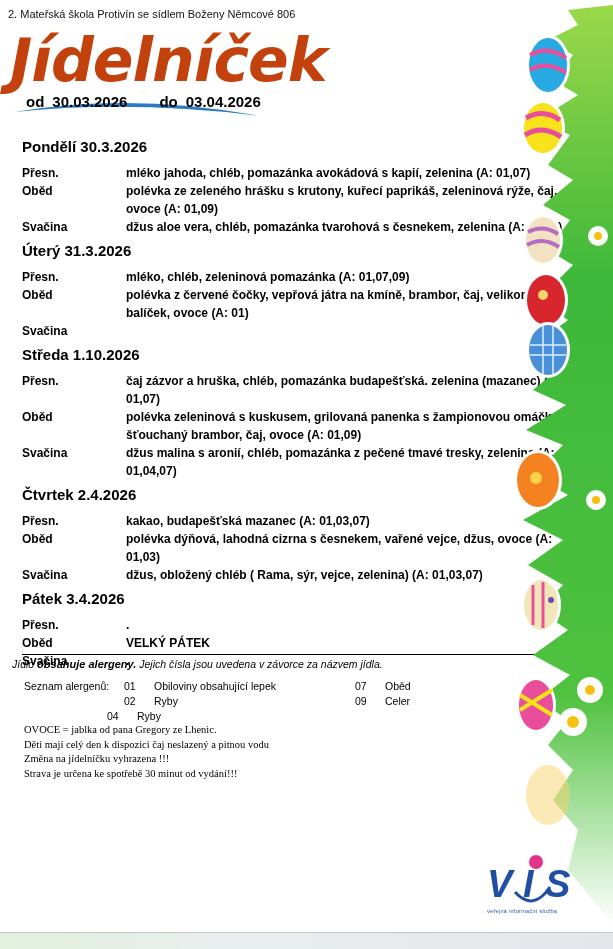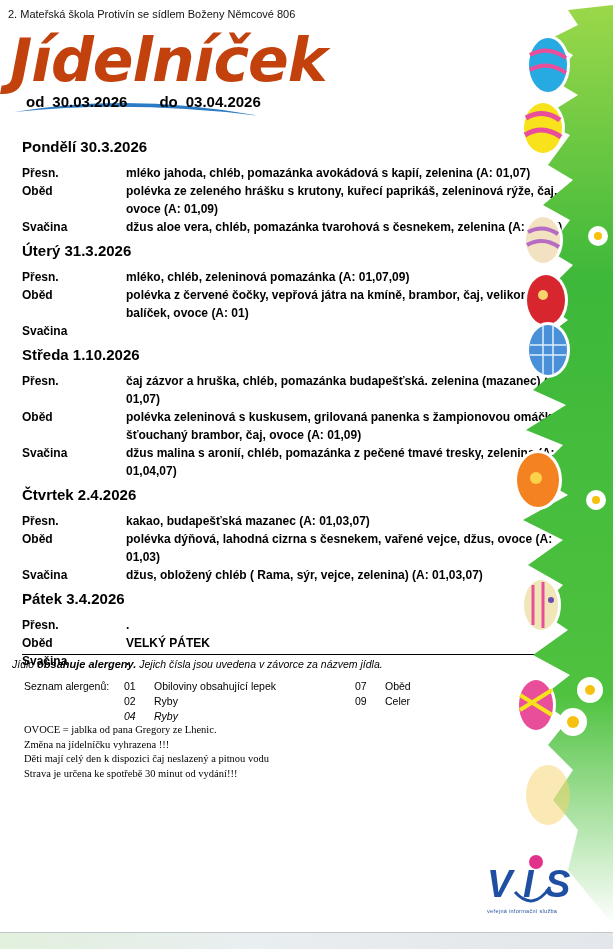--- a/index.html
+++ b/index.html
@@ -181,7 +181,7 @@
   <div class="hdr">Seznam alergenů:</div>
   <div class="allergen-item" style="left:100px;top:0;"><span class="num">01</span><span>Obiloviny obsahující lepek</span></div>
   <div class="allergen-item" style="left:100px;top:15px;"><span class="num">02</span><span>Ryby</span></div>
-  <div class="allergen-item" style="left:100px;top:30px;font-style:italic;"><span class="num">04</span><span>Ryby</span></div>
+  <div class="allergen-item" style="left:83px;top:30px;"><span class="num">04</span><span>Ryby</span></div>
   <div class="allergen-item" style="left:331px;top:0;"><span class="num">07</span><span>Oběd</span></div>
   <div class="allergen-item" style="left:331px;top:15px;"><span class="num">09</span><span>Celer</span></div>
 </div>

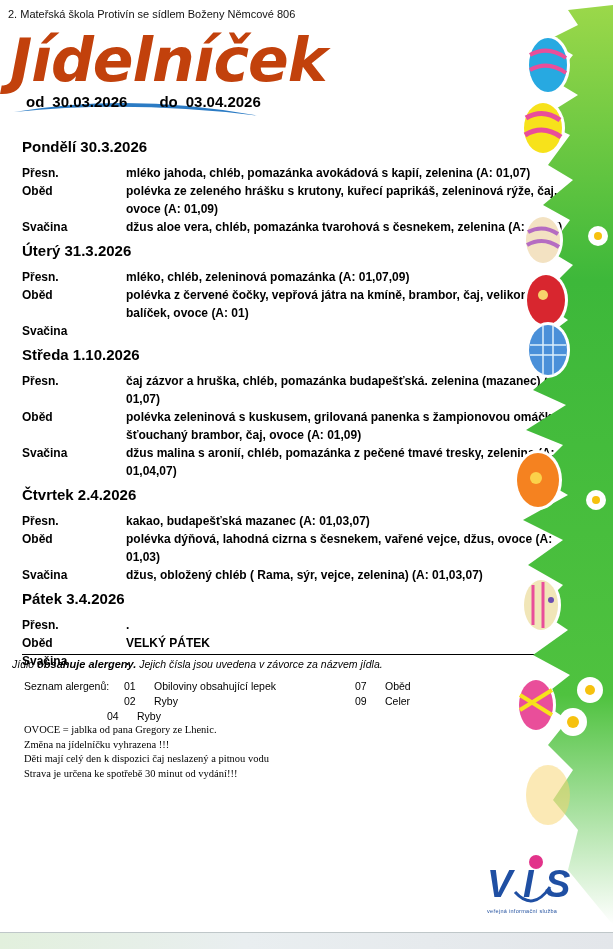--- a/index.html
+++ b/index.html
@@ -188,8 +188,8 @@
 
 <div class="notes">
   <div>OVOCE = jablka od pana Gregory ze Lhenic.</div>
+  <div>Děti mají celý den k dispozici čaj neslazený a pitnou vodu</div>
   <div>Změna na jídelníčku vyhrazena !!!</div>
-  <div>Děti mají celý den k dispozici čaj neslazený a pitnou vodu</div>
   <div>Strava je určena ke spotřebě 30 minut od vydání!!!</div>
 </div>
 

